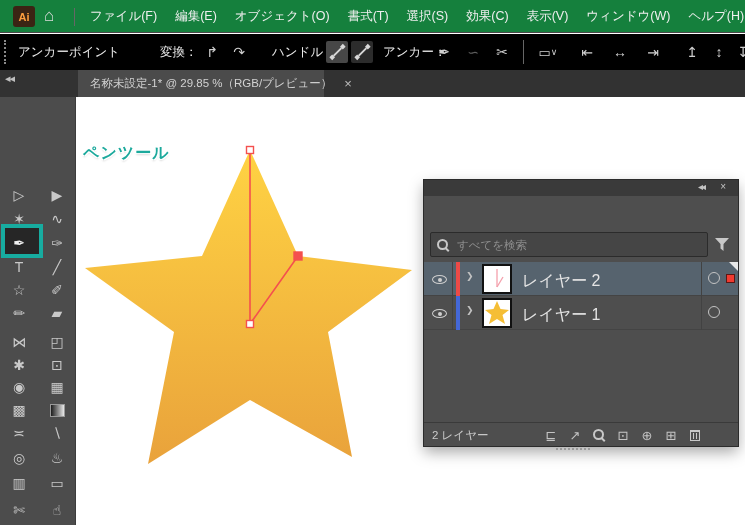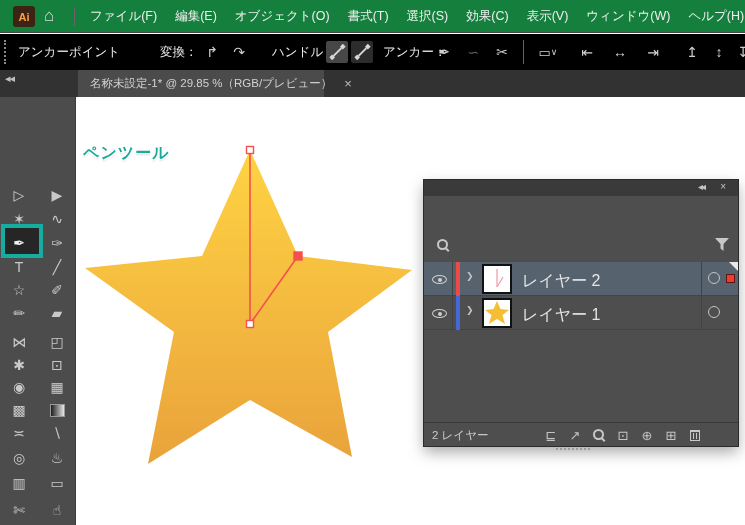--- a/index.html
+++ b/index.html
@@ -213,6 +213,7 @@
       <span class="hico lp-collapse">◂◂</span>
       <span class="hico lp-close">×</span>
     </div>
+    <input class="lp-search" readonly="" placeholder="すべてを検索" style="">
     <span class="lp-search-mag mag-icon"></span>
     <svg class="lp-funnel" width="14" height="13">
       <path d="M0,0 h14 l-5.5,6 v7 l-3,-2.5 v-4.5 z" fill="#C8C8C8"></path>

